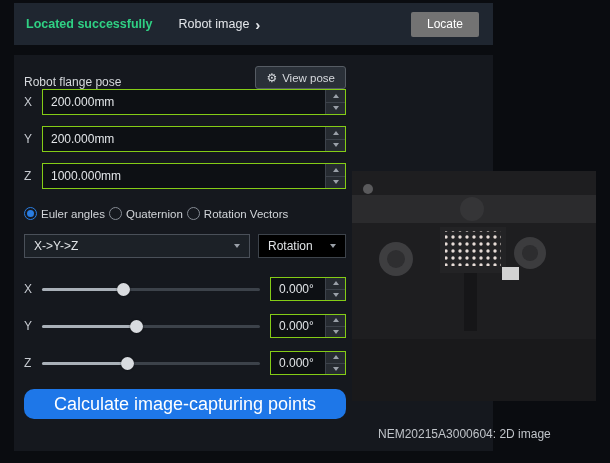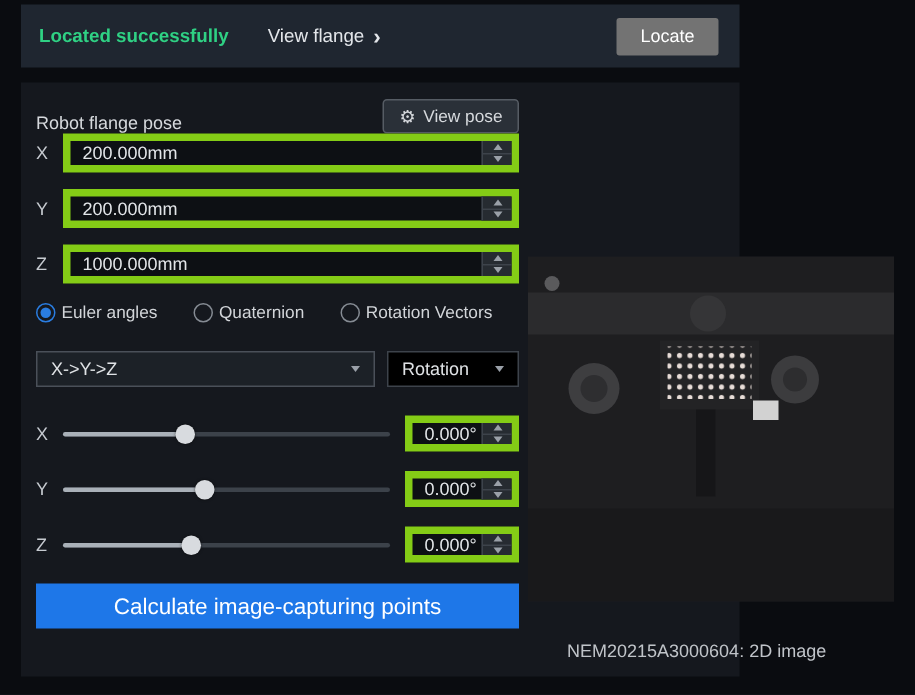--- a/index.html
+++ b/index.html
@@ -155,7 +155,7 @@
   <div class="topbar">
     <span class="status">Located successfully</span>
     <span class="view-image">
-      <span>View flange</span>
+      <span>Robot image</span>
       <span class="chev">›</span>
     </span>
     <button class="btn-locate">Locate</button>

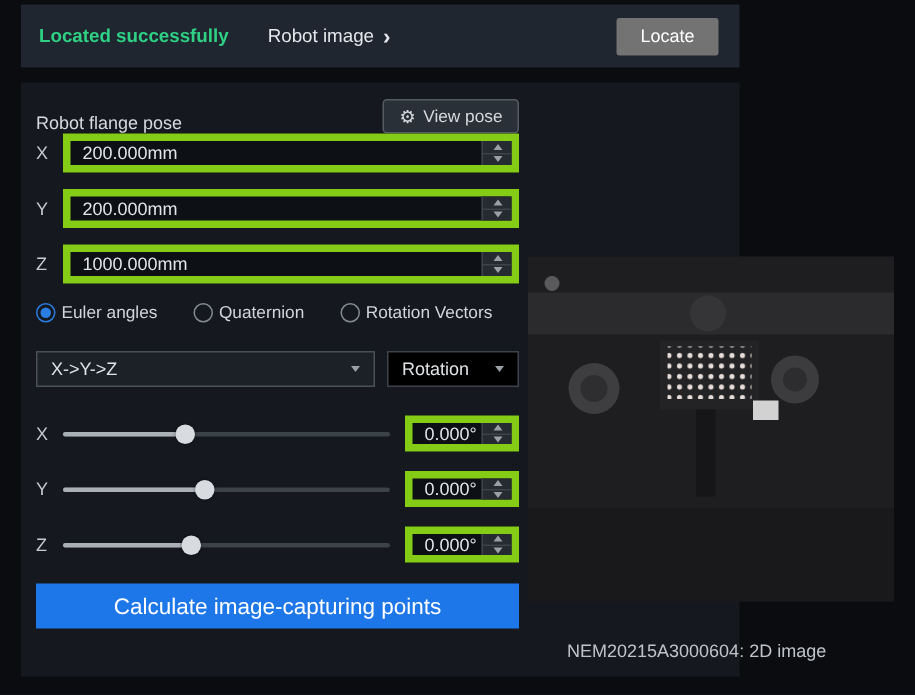--- a/index.html
+++ b/index.html
@@ -62,7 +62,7 @@
   .axis { width: 18px; color: #c6cad0; }
   .input {
     flex: 1; height: 26px;
-    background: #0d1014; border: 5px solid #84cc16;
+    background: #0d1014; border: 1px solid #84cc16;
     display: flex; align-items: center; padding-left: 8px;
     color: #e2e5e8;
   }

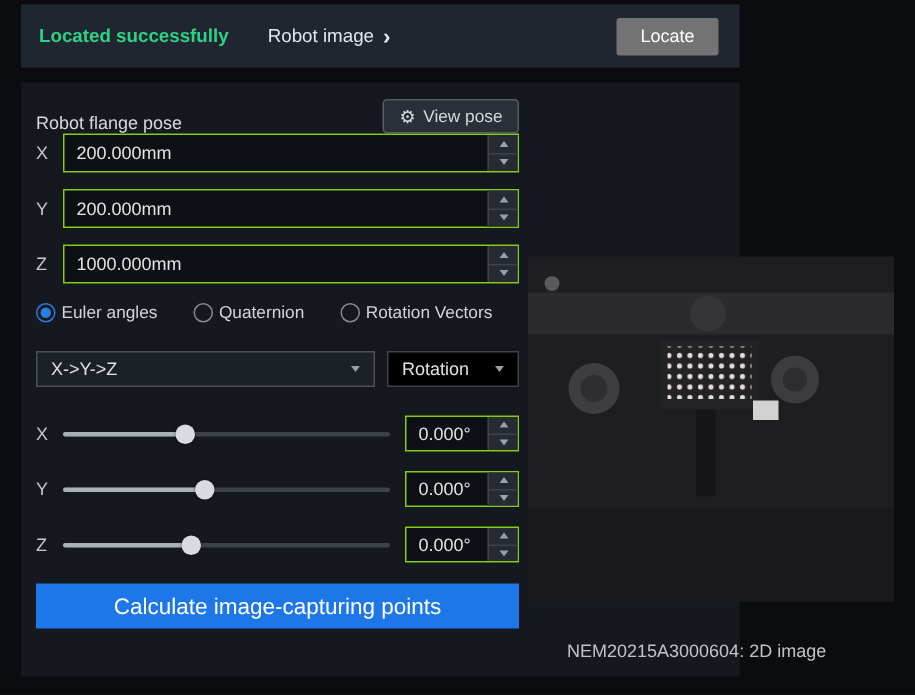--- a/index.html
+++ b/index.html
@@ -89,7 +89,7 @@
   }
   
   .radio-row {
-    display: flex; align-items: flex-start; gap: 24px;
+    display: flex; align-items: flex-end; gap: 4px;
     margin: 2px 0 4px 0; height: 18px; font-size: 11.5px; color: #d2d5d9;
   }
   .radio-item { display: flex; align-items: center; gap: 4px; cursor: pointer; white-space: nowrap; }

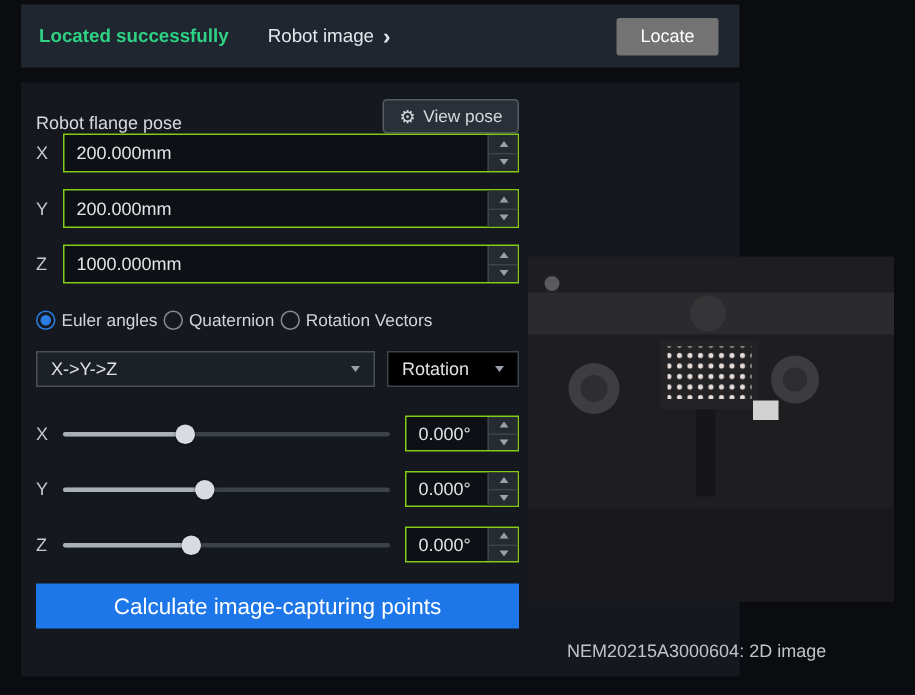--- a/index.html
+++ b/index.html
@@ -132,8 +132,8 @@
   
   .btn-calc {
     margin-top: 14px; height: 30px; width: 100%;
-    background: #1e77e8; color: #fff; border: none; border-radius: 0;
-    font-size: 15px; cursor: pointer;
+    background: #1e77e8; color: #fff; border: none; border-radius: 10px;
+    font-size: 18px; cursor: pointer;
     font-family: "Liberation Sans", sans-serif;
   }
   

